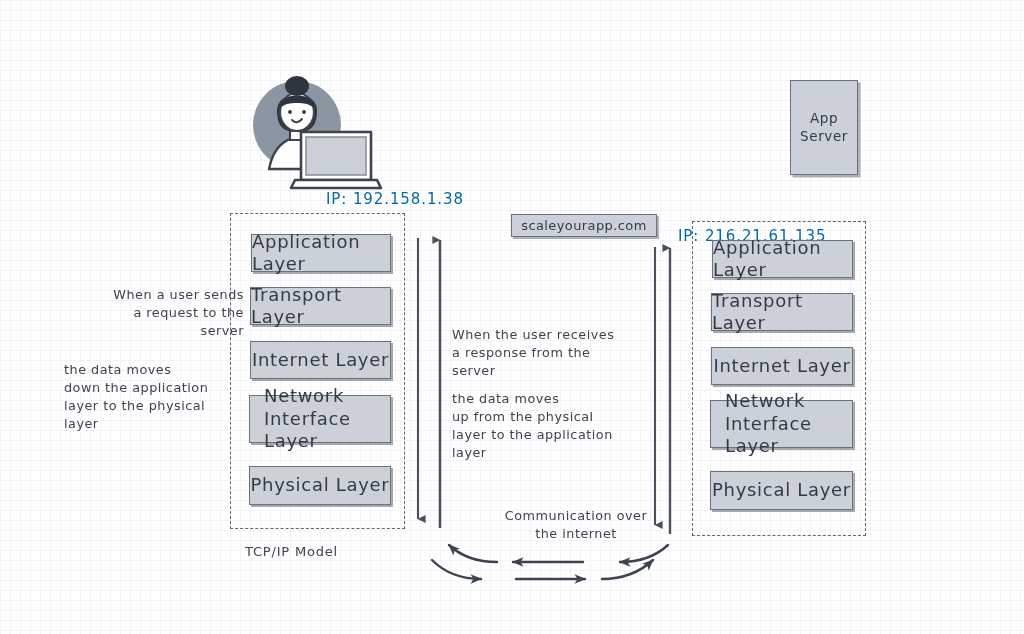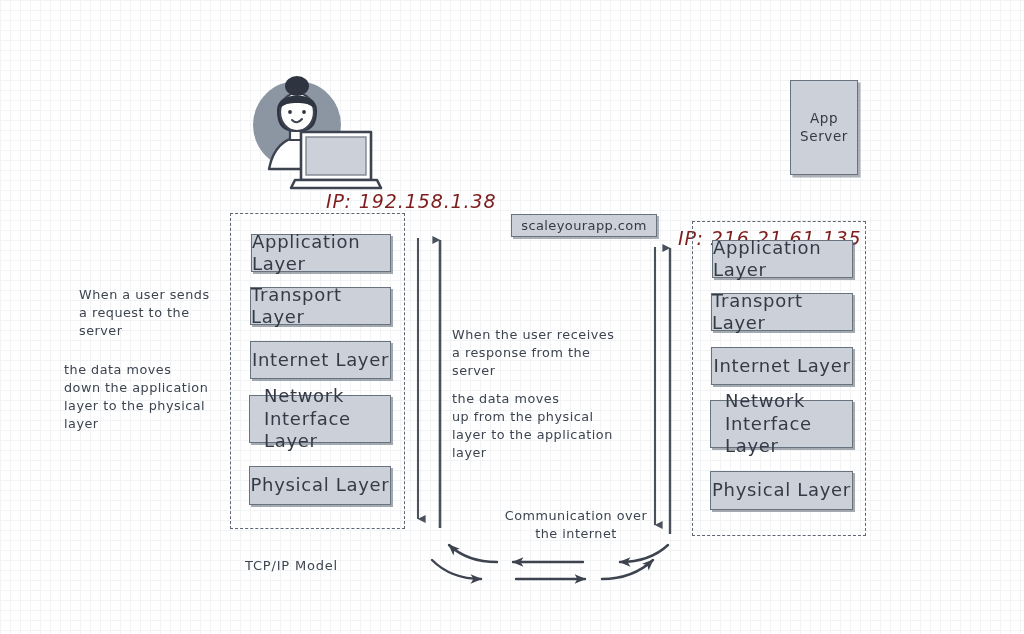--- a/index.html
+++ b/index.html
@@ -39,12 +39,11 @@
     white-space: pre-line;
   }
   .ip-label {
-    font-size: 19px;
-    color: #7f1d1d;
+    font-size: 15px;
+    color: #0369a1;
     letter-spacing: 0.9px;
     white-space: nowrap;
     font-family: "DejaVu Sans", sans-serif;
-    font-style: italic;
   }
   .note {
     font-size: 12.8px;

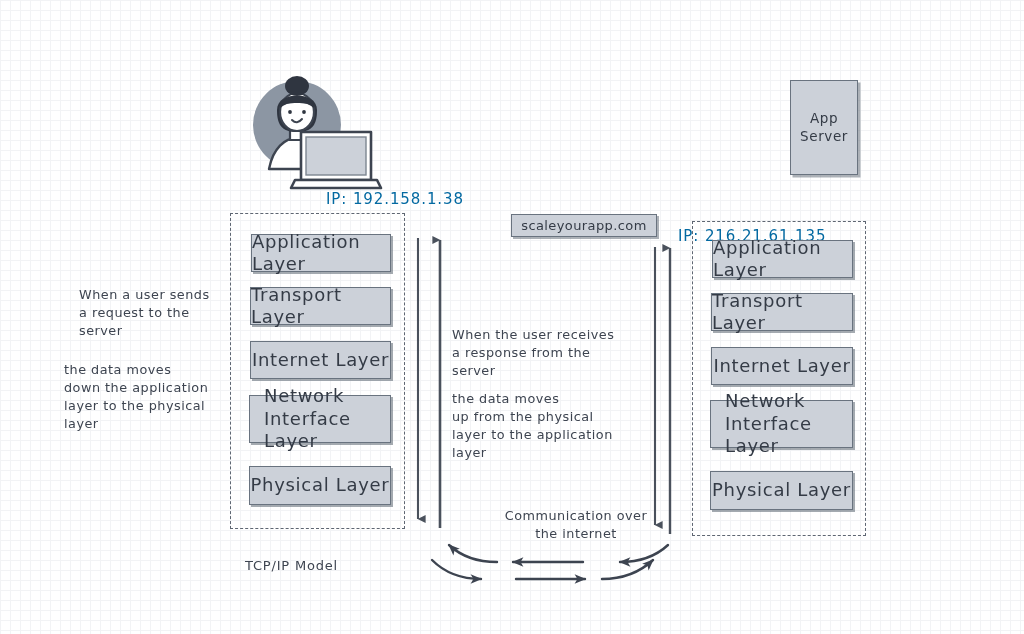--- a/index.html
+++ b/index.html
@@ -173,7 +173,7 @@
 Layer</div>
   <div class="abs layer-box center" style="left:710px; top:471px; width:143px; height:39px;">Physical Layer</div>
 
-  <div class="abs handtext note" style="left:79px; top:286px; width:180px;">When a user sends
+  <div class="abs handtext note" style="left:64px; top:286px; width:180px;text-align:right;">When a user sends
 a request to the
 server</div>
   <div class="abs handtext note" style="left:64px; top:361px; width:190px;">the data moves

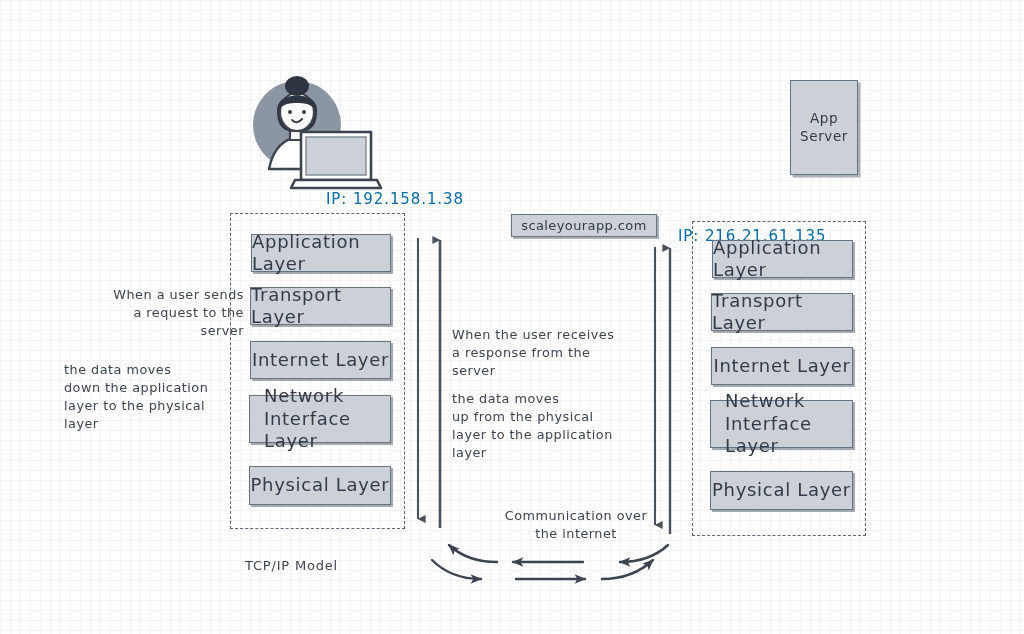--- a/index.html
+++ b/index.html
@@ -162,7 +162,7 @@
 Layer</div>
   <div class="abs layer-box center" style="left:249px; top:466px; width:142px; height:39px;">Physical Layer</div>
 
-  <div class="abs caption handtext" style="left:245px; top:543px;margin-top:14px;">TCP/IP Model</div>
+  <div class="abs caption handtext" style="left:245px; top:543px;">TCP/IP Model</div>
 
   <div class="abs stack-frame" style="left:692px; top:221px; width:174px; height:315px;"></div>
 

